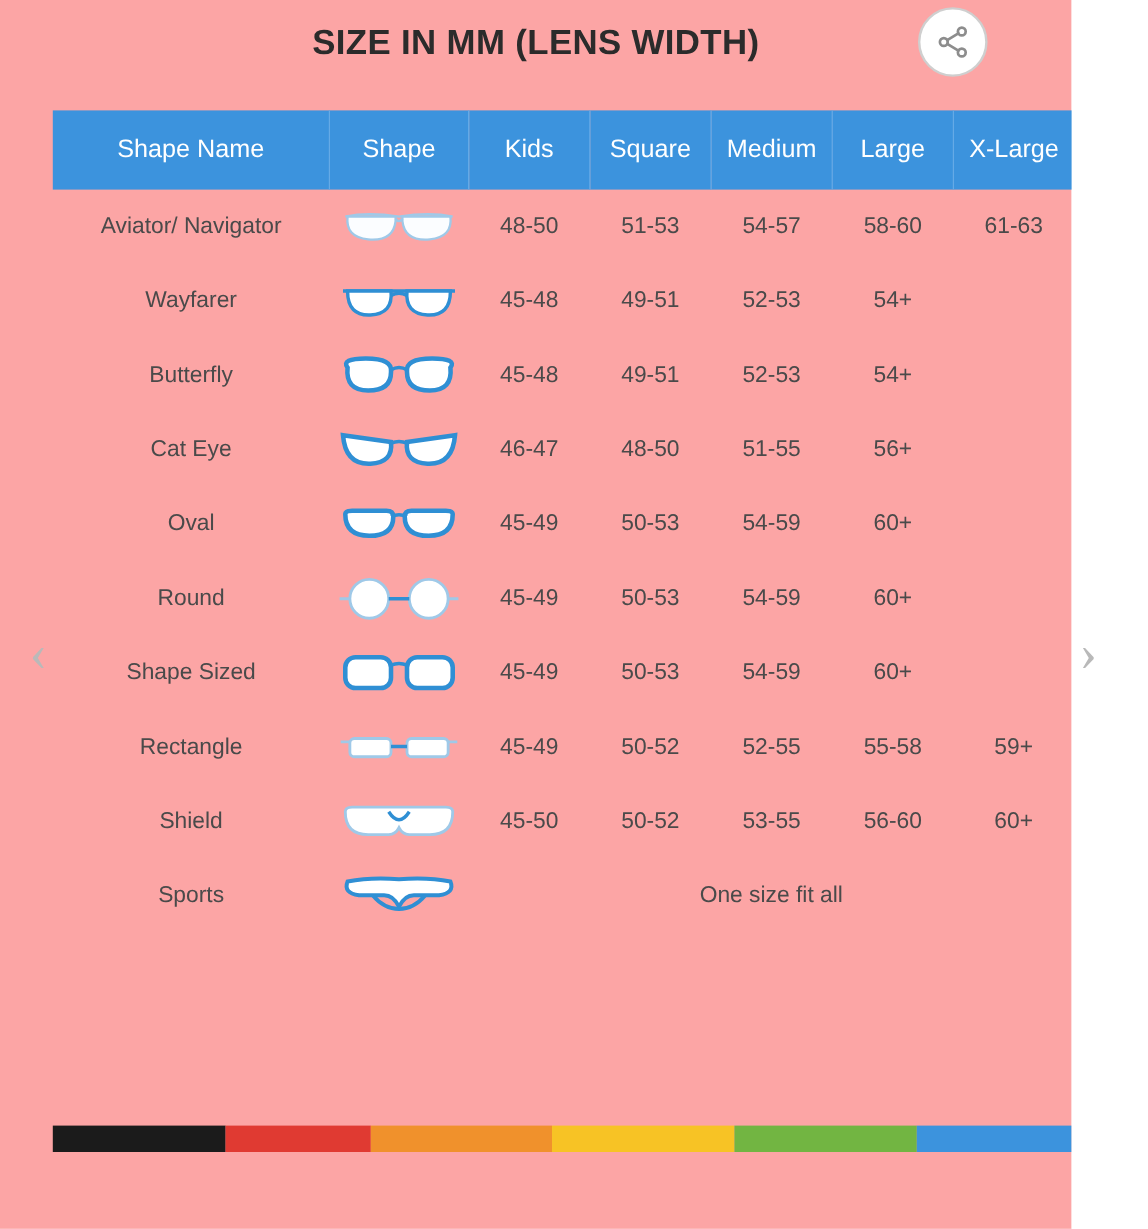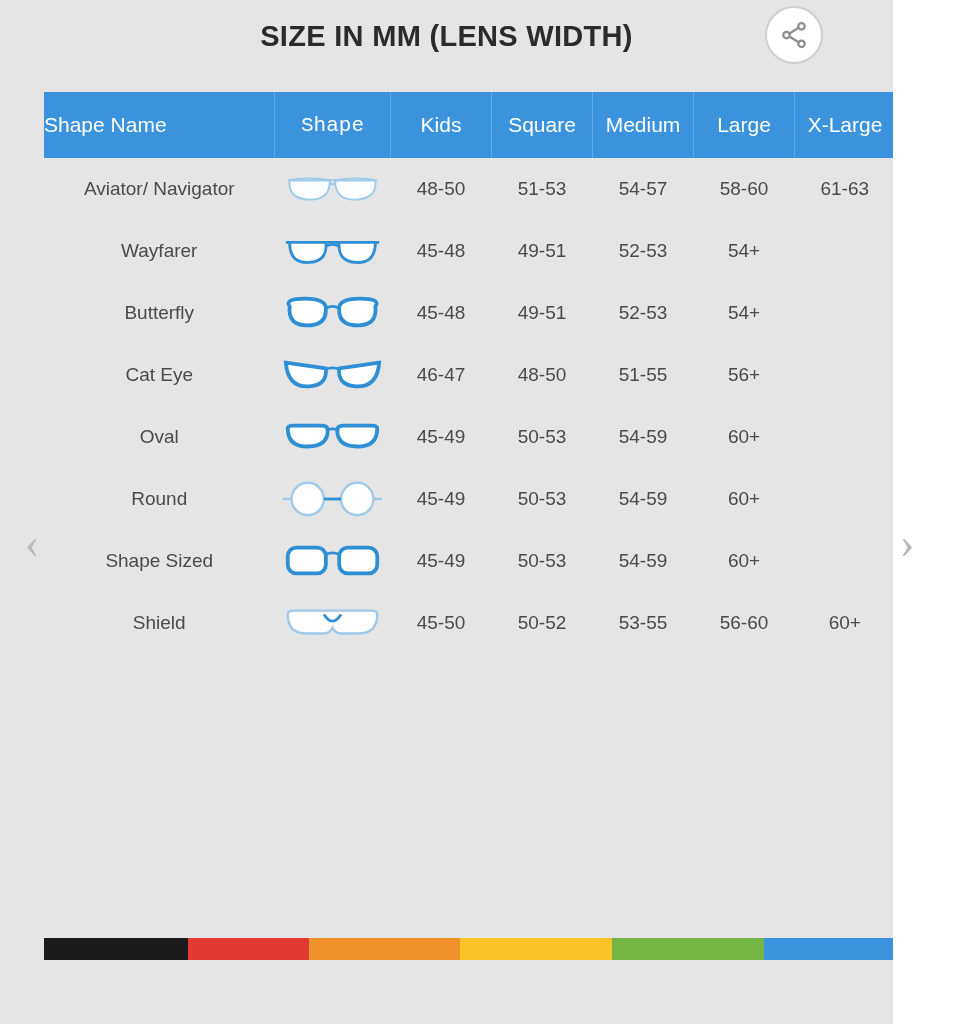--- a/index.html
+++ b/index.html
@@ -28,7 +28,7 @@
     top: 0px;
     width: 893px;
     height: 1024px;
-    background: #e5e5e5;
+    background: #fca5a5;
   }
   .title {
     position: absolute;

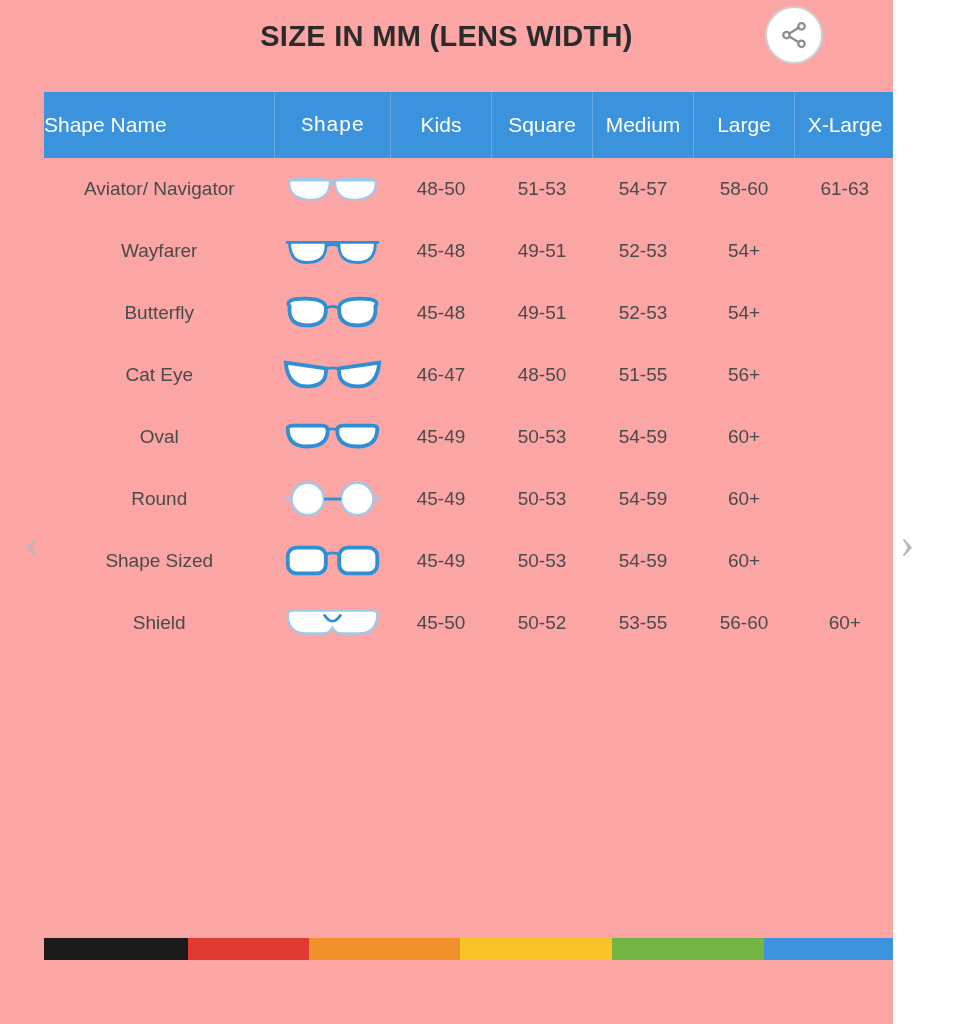--- a/index.html
+++ b/index.html
@@ -91,7 +91,7 @@
   .col-shape { width: 115px; text-align: center; font-family: Liberation Mono, monospace; }
   .col-size  { width: 100px; text-align: center; margin-left: 36px; }
   td.col-name { padding-left: 17px; box-sizing: border-box; font-size: 20px; color: #4a4a4a; text-align: center;}
-  th.col-name { text-align: left; }
+  th.col-name { text-align: center; }
   .glass-cell { text-align: center; }
   .glass-cell svg { display: inline-block; vertical-align: middle; }
   .onesize {

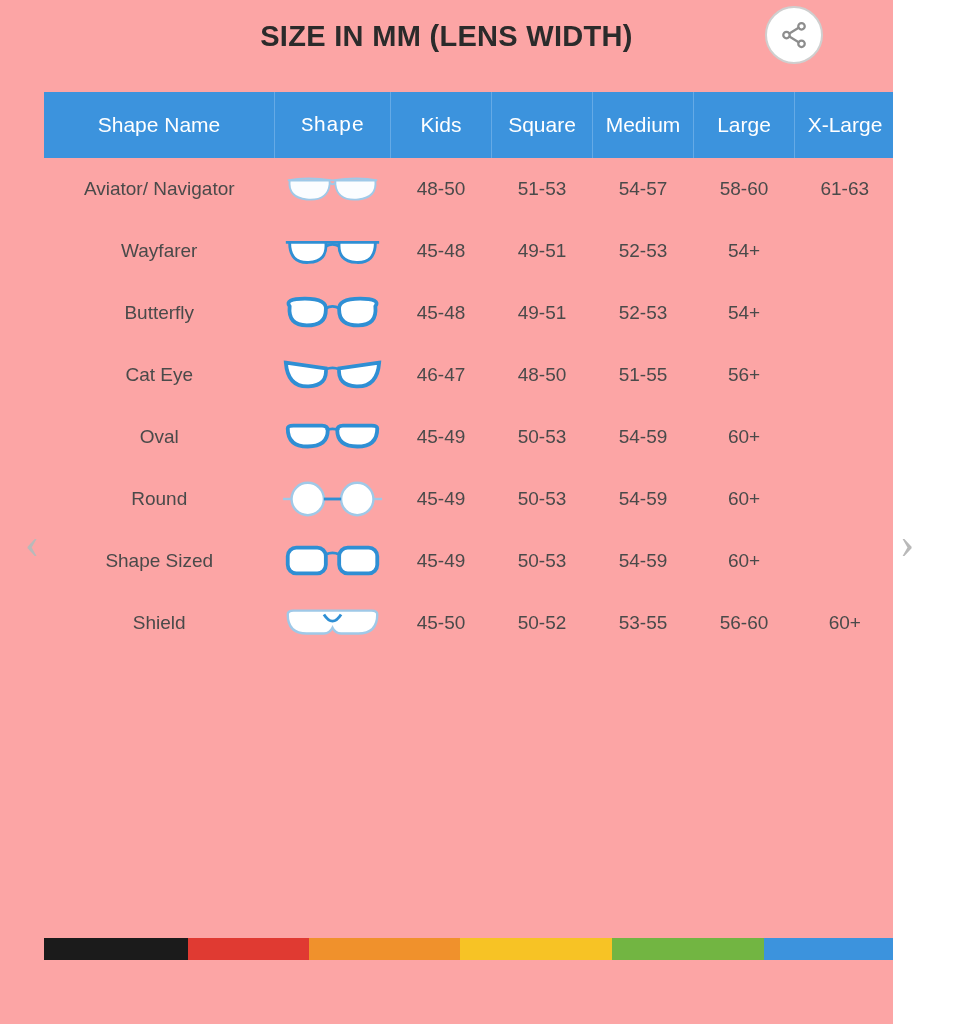--- a/index.html
+++ b/index.html
@@ -88,7 +88,7 @@
     vertical-align: middle;
   }
   .col-name  { width: 230px; text-align: left; }
-  .col-shape { width: 115px; text-align: center; font-family: Liberation Mono, monospace; }
+  .col-shape { width: 115px; text-align: center; }
   .col-size  { width: 100px; text-align: center; margin-left: 36px; }
   td.col-name { padding-left: 17px; box-sizing: border-box; font-size: 20px; color: #4a4a4a; text-align: center;}
   th.col-name { text-align: center; }

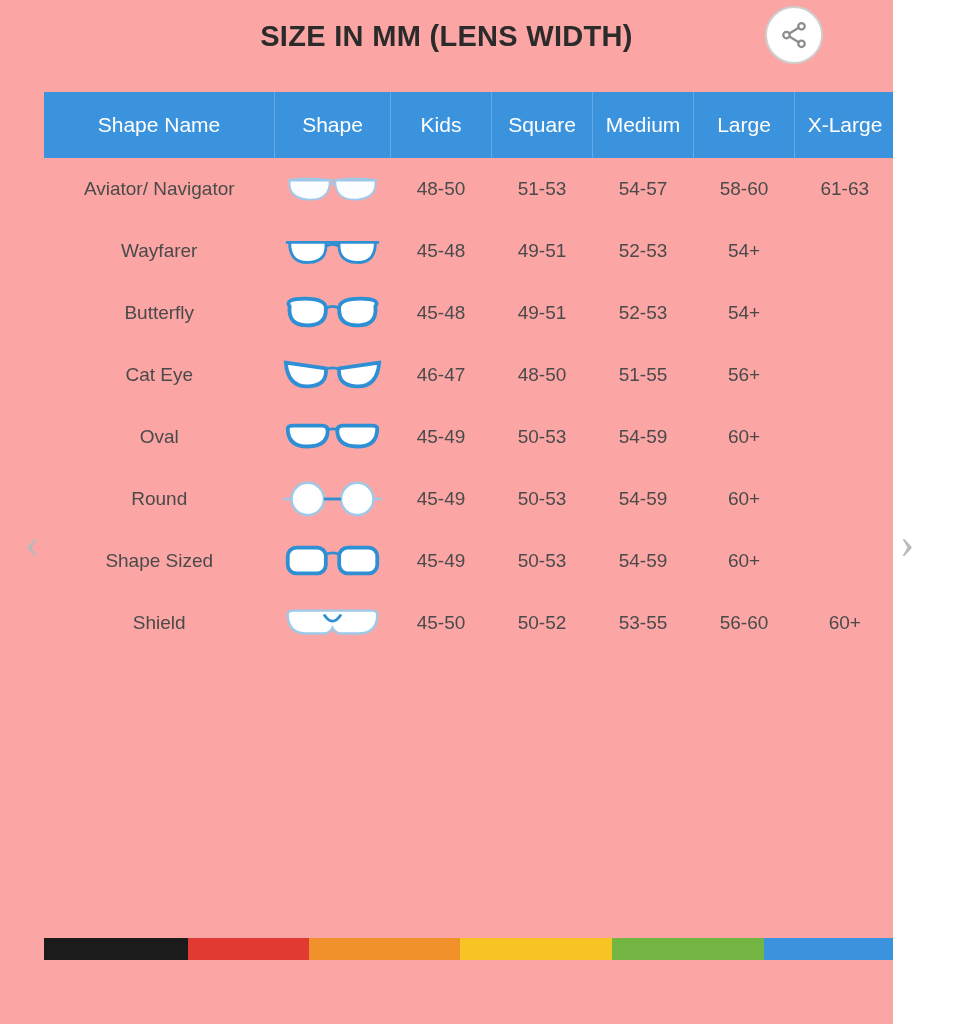--- a/index.html
+++ b/index.html
@@ -288,6 +288,23 @@
             <td class="col-size"></td>
           </tr>
 
+          <tr>
+            <td class="col-name">Rectangle</td>
+            <td class="col-shape glass-cell">
+              <svg width="105" height="40" viewBox="0 0 110 42">
+                <rect x="12" y="13" width="36" height="16" rx="4" stroke="#9fc9e8" stroke-width="2.5" fill="#ffffff"></rect>
+                <rect x="62" y="13" width="36" height="16" rx="4" stroke="#9fc9e8" stroke-width="2.5" fill="#ffffff"></rect>
+                <path d="M48 20 h14" stroke="#2f8fd4" stroke-width="3" fill="none"></path>
+                <path d="M12 16 h-8" stroke="#9fc9e8" stroke-width="2.5" fill="none"></path>
+                <path d="M98 16 h8" stroke="#9fc9e8" stroke-width="2.5" fill="none"></path>
+              </svg>
+            </td>
+            <td class="col-size">45-49</td>
+            <td class="col-size">50-52</td>
+            <td class="col-size">52-55</td>
+            <td class="col-size">55-58</td>
+            <td class="col-size">59+</td>
+          </tr>
 
 
           <tr>

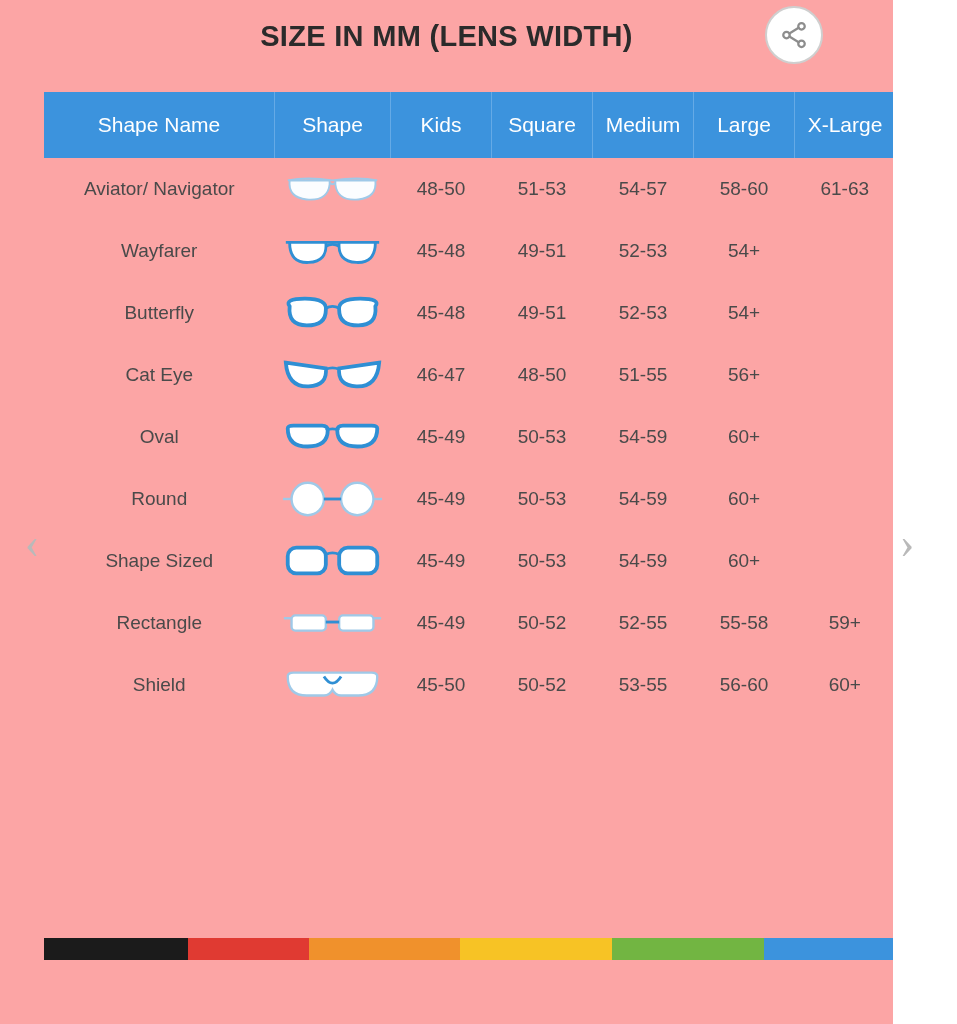--- a/index.html
+++ b/index.html
@@ -322,6 +322,16 @@
             <td class="col-size">60+</td>
           </tr>
 
+          <tr>
+            <td class="col-name">Sports</td>
+            <td class="col-shape glass-cell">
+              <svg width="105" height="40" viewBox="0 0 110 42">
+                <path d="M10 8 q20 -4 45 -2 q25 -2 45 2 q4 10 -10 12 h-22 q-8 0 -13 10 q-5 -10 -13 -10 h-22 q-14 -2 -10 -12 z" stroke="#2f8fd4" stroke-width="3.5" fill="#ffffff"></path>
+                <path d="M32 20 q10 12 23 12 q13 0 23 -12" stroke="#2f8fd4" stroke-width="3.5" fill="none"></path>
+              </svg>
+            </td>
+            <td class="onesize" colspan="5">One size fit all</td>
+          </tr>
 
         </tbody>
       </table>

